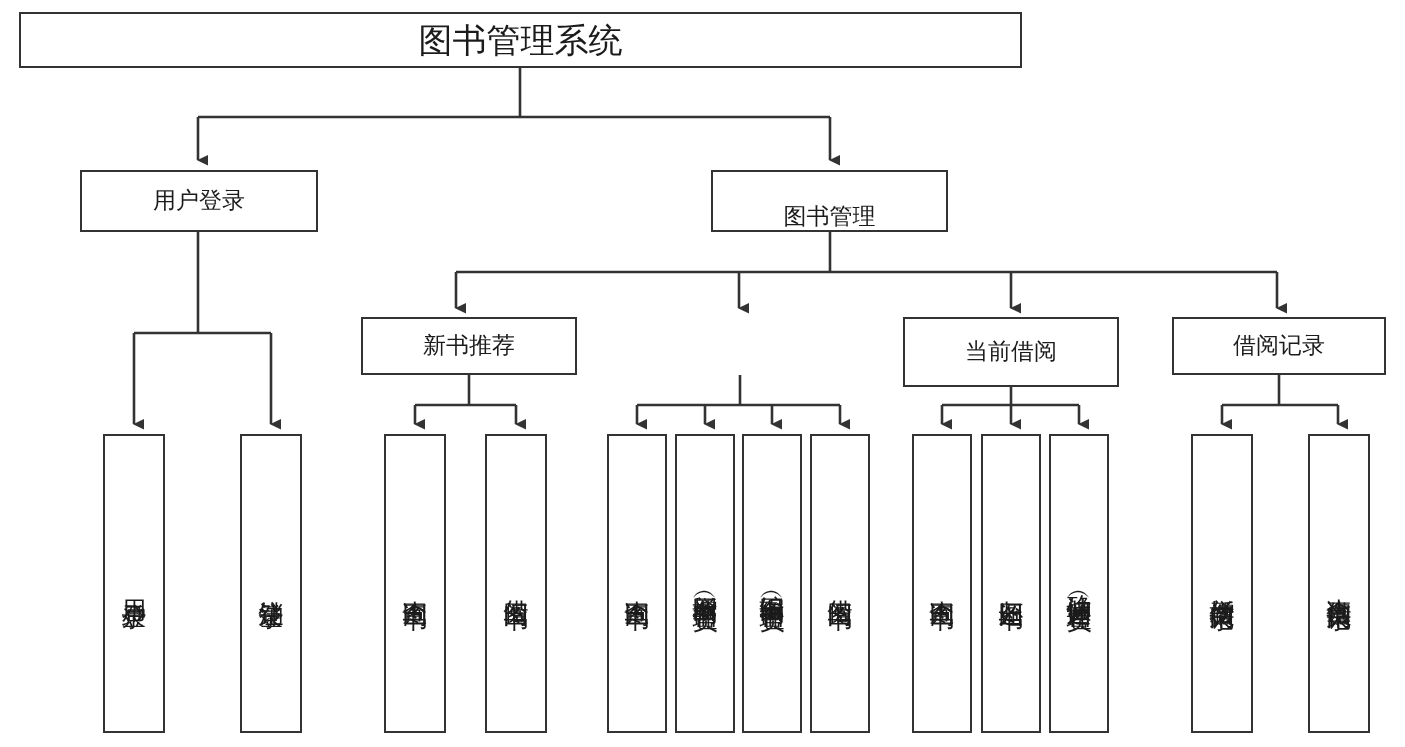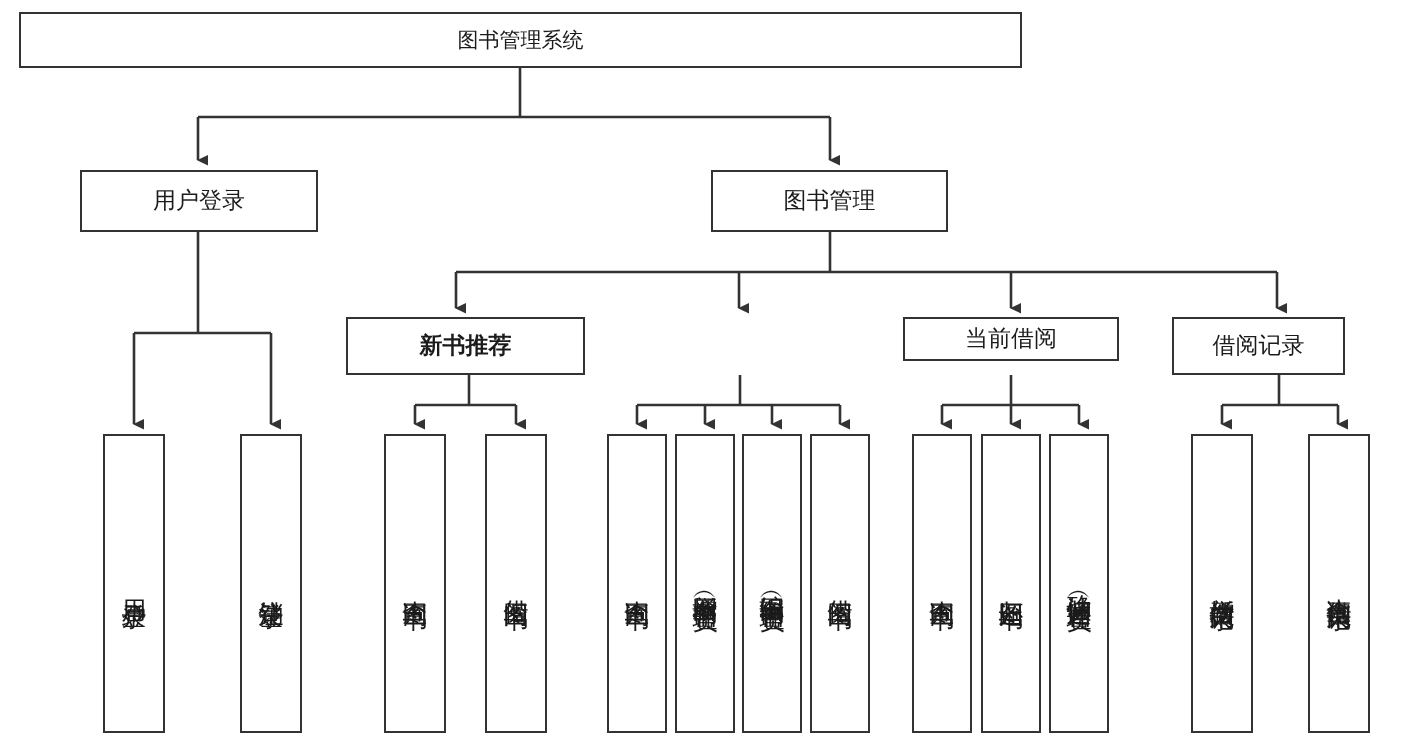--- a/index.html
+++ b/index.html
@@ -29,7 +29,7 @@
     line-height:1.18;
     white-space:pre-line;
   }
-  .node-root .lbl{font-size:21px;}
+  .node-root .lbl{font-size:34px;}
   .node-l2 .lbl{font-size:23px;}
   .node-l3 .lbl{font-size:23px;}
 

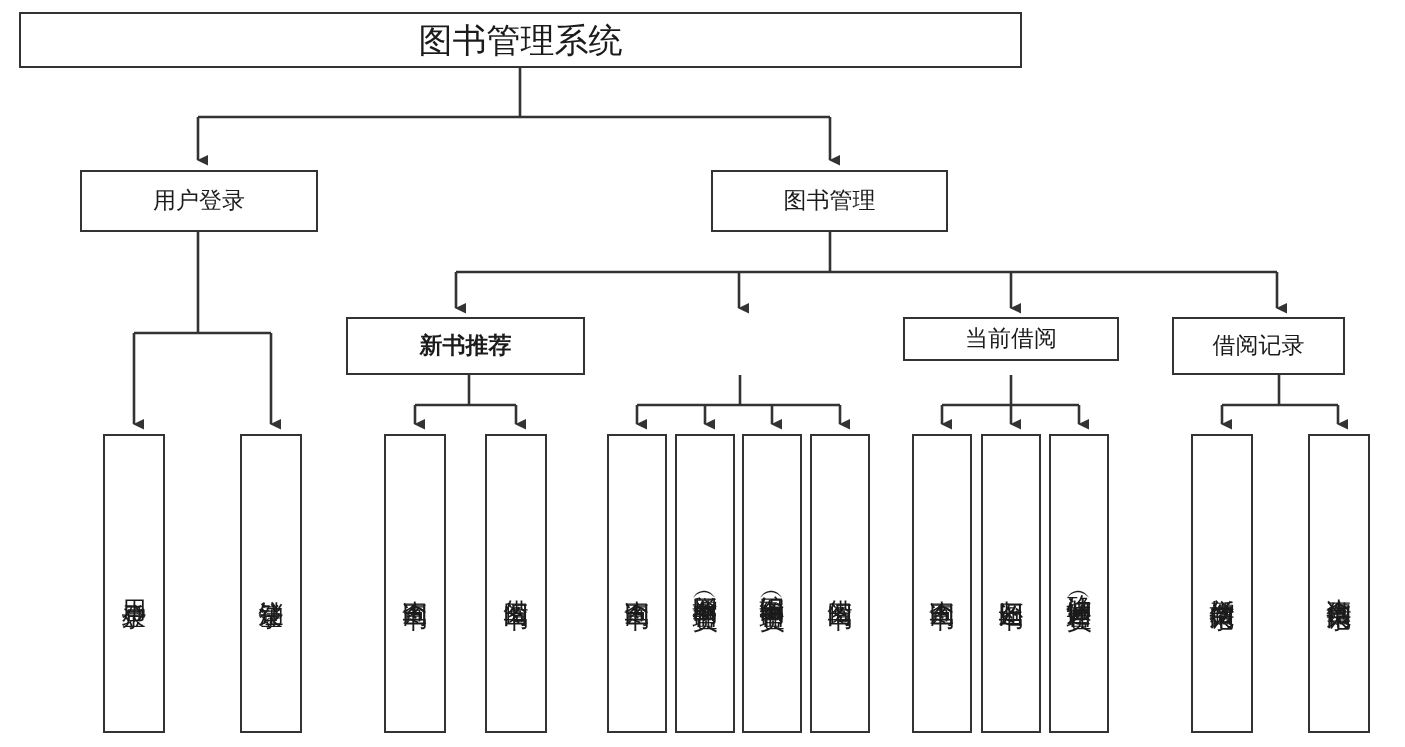--- a/index.html
+++ b/index.html
@@ -121,7 +121,7 @@
   <div class="node node-l2" style="left:80px;top:170px;width:238px;height:62px;">
     <span class="lbl">用户登录</span>
   </div>
-  <div class="node node-l2" style="left:711px;top:170px;width:237px;height:62px;">
+  <div class="node node-l2" style="left:711px;top:170px;width:237px;height:62px;align-items:flex-end;">
     <span class="lbl">图书管理</span>
   </div>
 

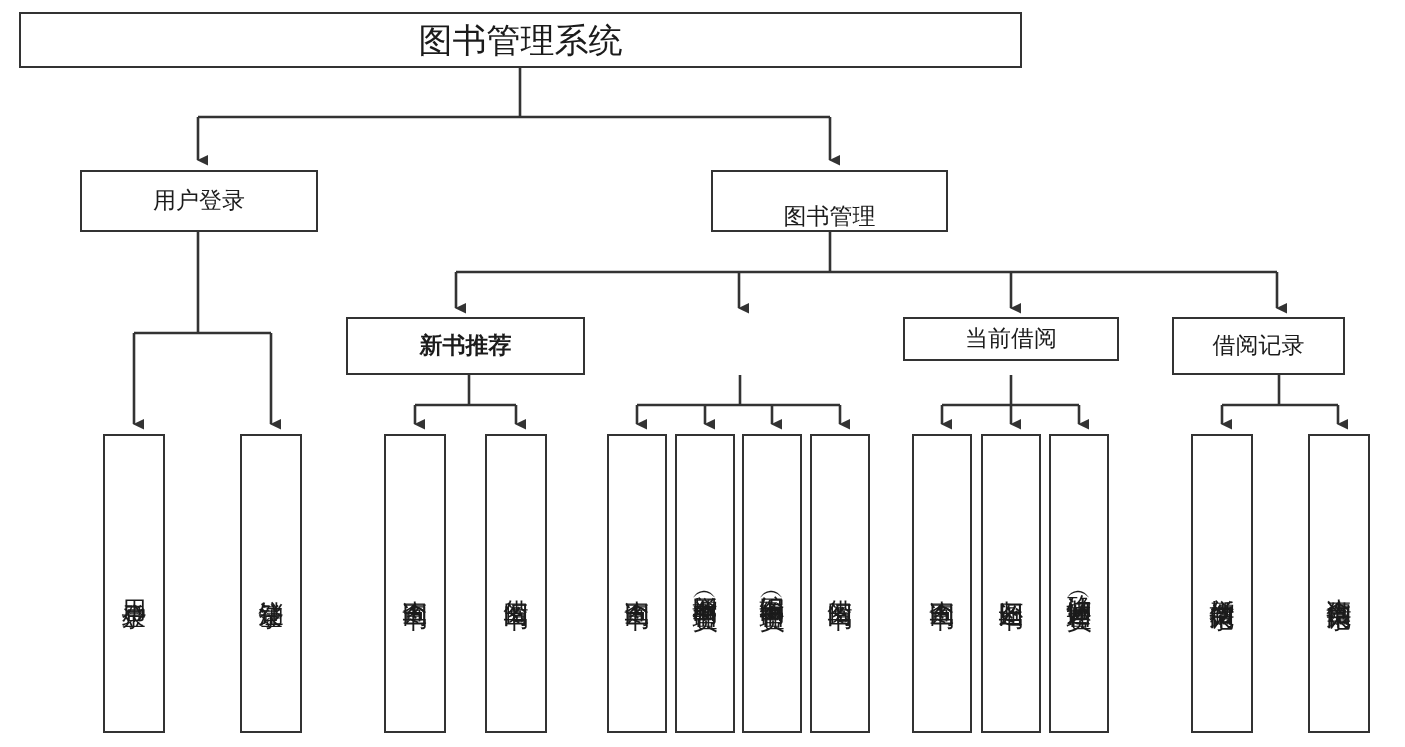--- a/index.html
+++ b/index.html
@@ -125,7 +125,7 @@
     <span class="lbl">图书管理</span>
   </div>
 
-  <div class="node node-l3" style="left:346px;top:317px;width:239px;height:58px;font-weight:bold;">
+  <div class="node node-l3" style="left:361px;top:317px;width:216px;height:58px;">
     <span class="lbl">新书推荐</span>
   </div>
   <div class="node node-l3" style="left:903px;top:317px;width:216px;height:44px;">

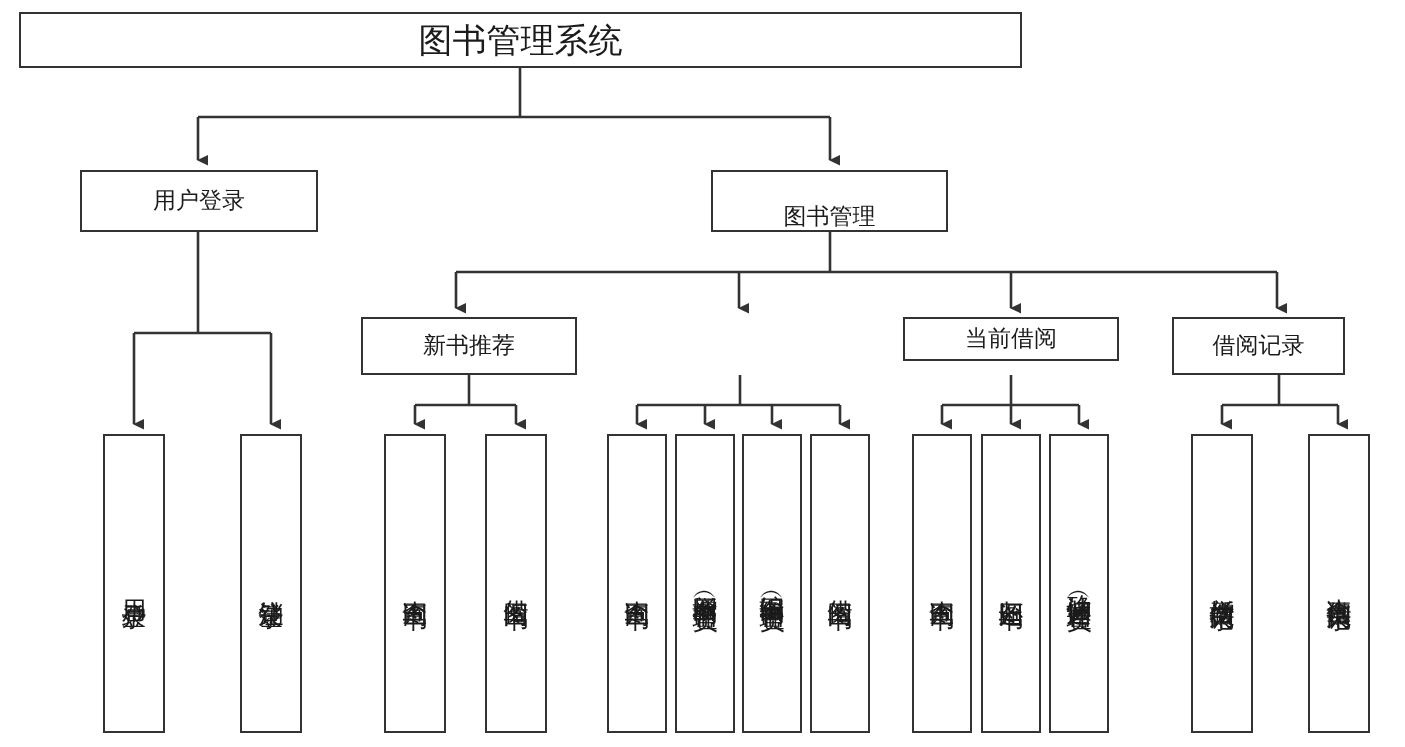--- a/index.html
+++ b/index.html
@@ -128,7 +128,7 @@
   <div class="node node-l3" style="left:361px;top:317px;width:216px;height:58px;">
     <span class="lbl">新书推荐</span>
   </div>
-  <div class="node node-l3" style="left:903px;top:317px;width:216px;height:44px;">
+  <div class="node node-l3" style="left:903px;top:317px;width:216px;height:70px;">
     <span class="lbl">当前借阅</span>
   </div>
   <div class="node node-l3" style="left:1172px;top:317px;width:173px;height:58px;">

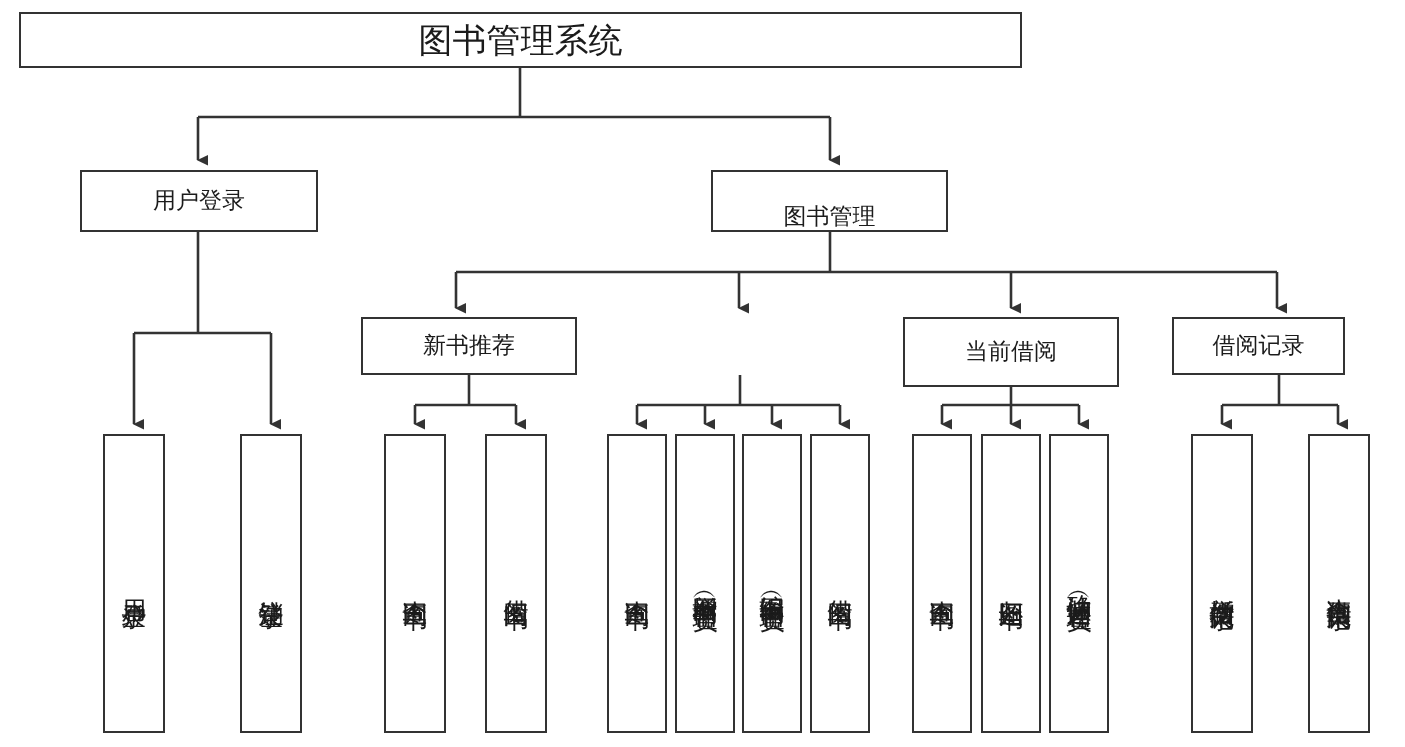--- a/index.html
+++ b/index.html
@@ -131,7 +131,7 @@
   <div class="node node-l3" style="left:903px;top:317px;width:216px;height:70px;">
     <span class="lbl">当前借阅</span>
   </div>
-  <div class="node node-l3" style="left:1172px;top:317px;width:173px;height:58px;">
+  <div class="node node-l3" style="left:1172px;top:317px;width:214px;height:58px;">
     <span class="lbl">借阅记录</span>
   </div>
 

